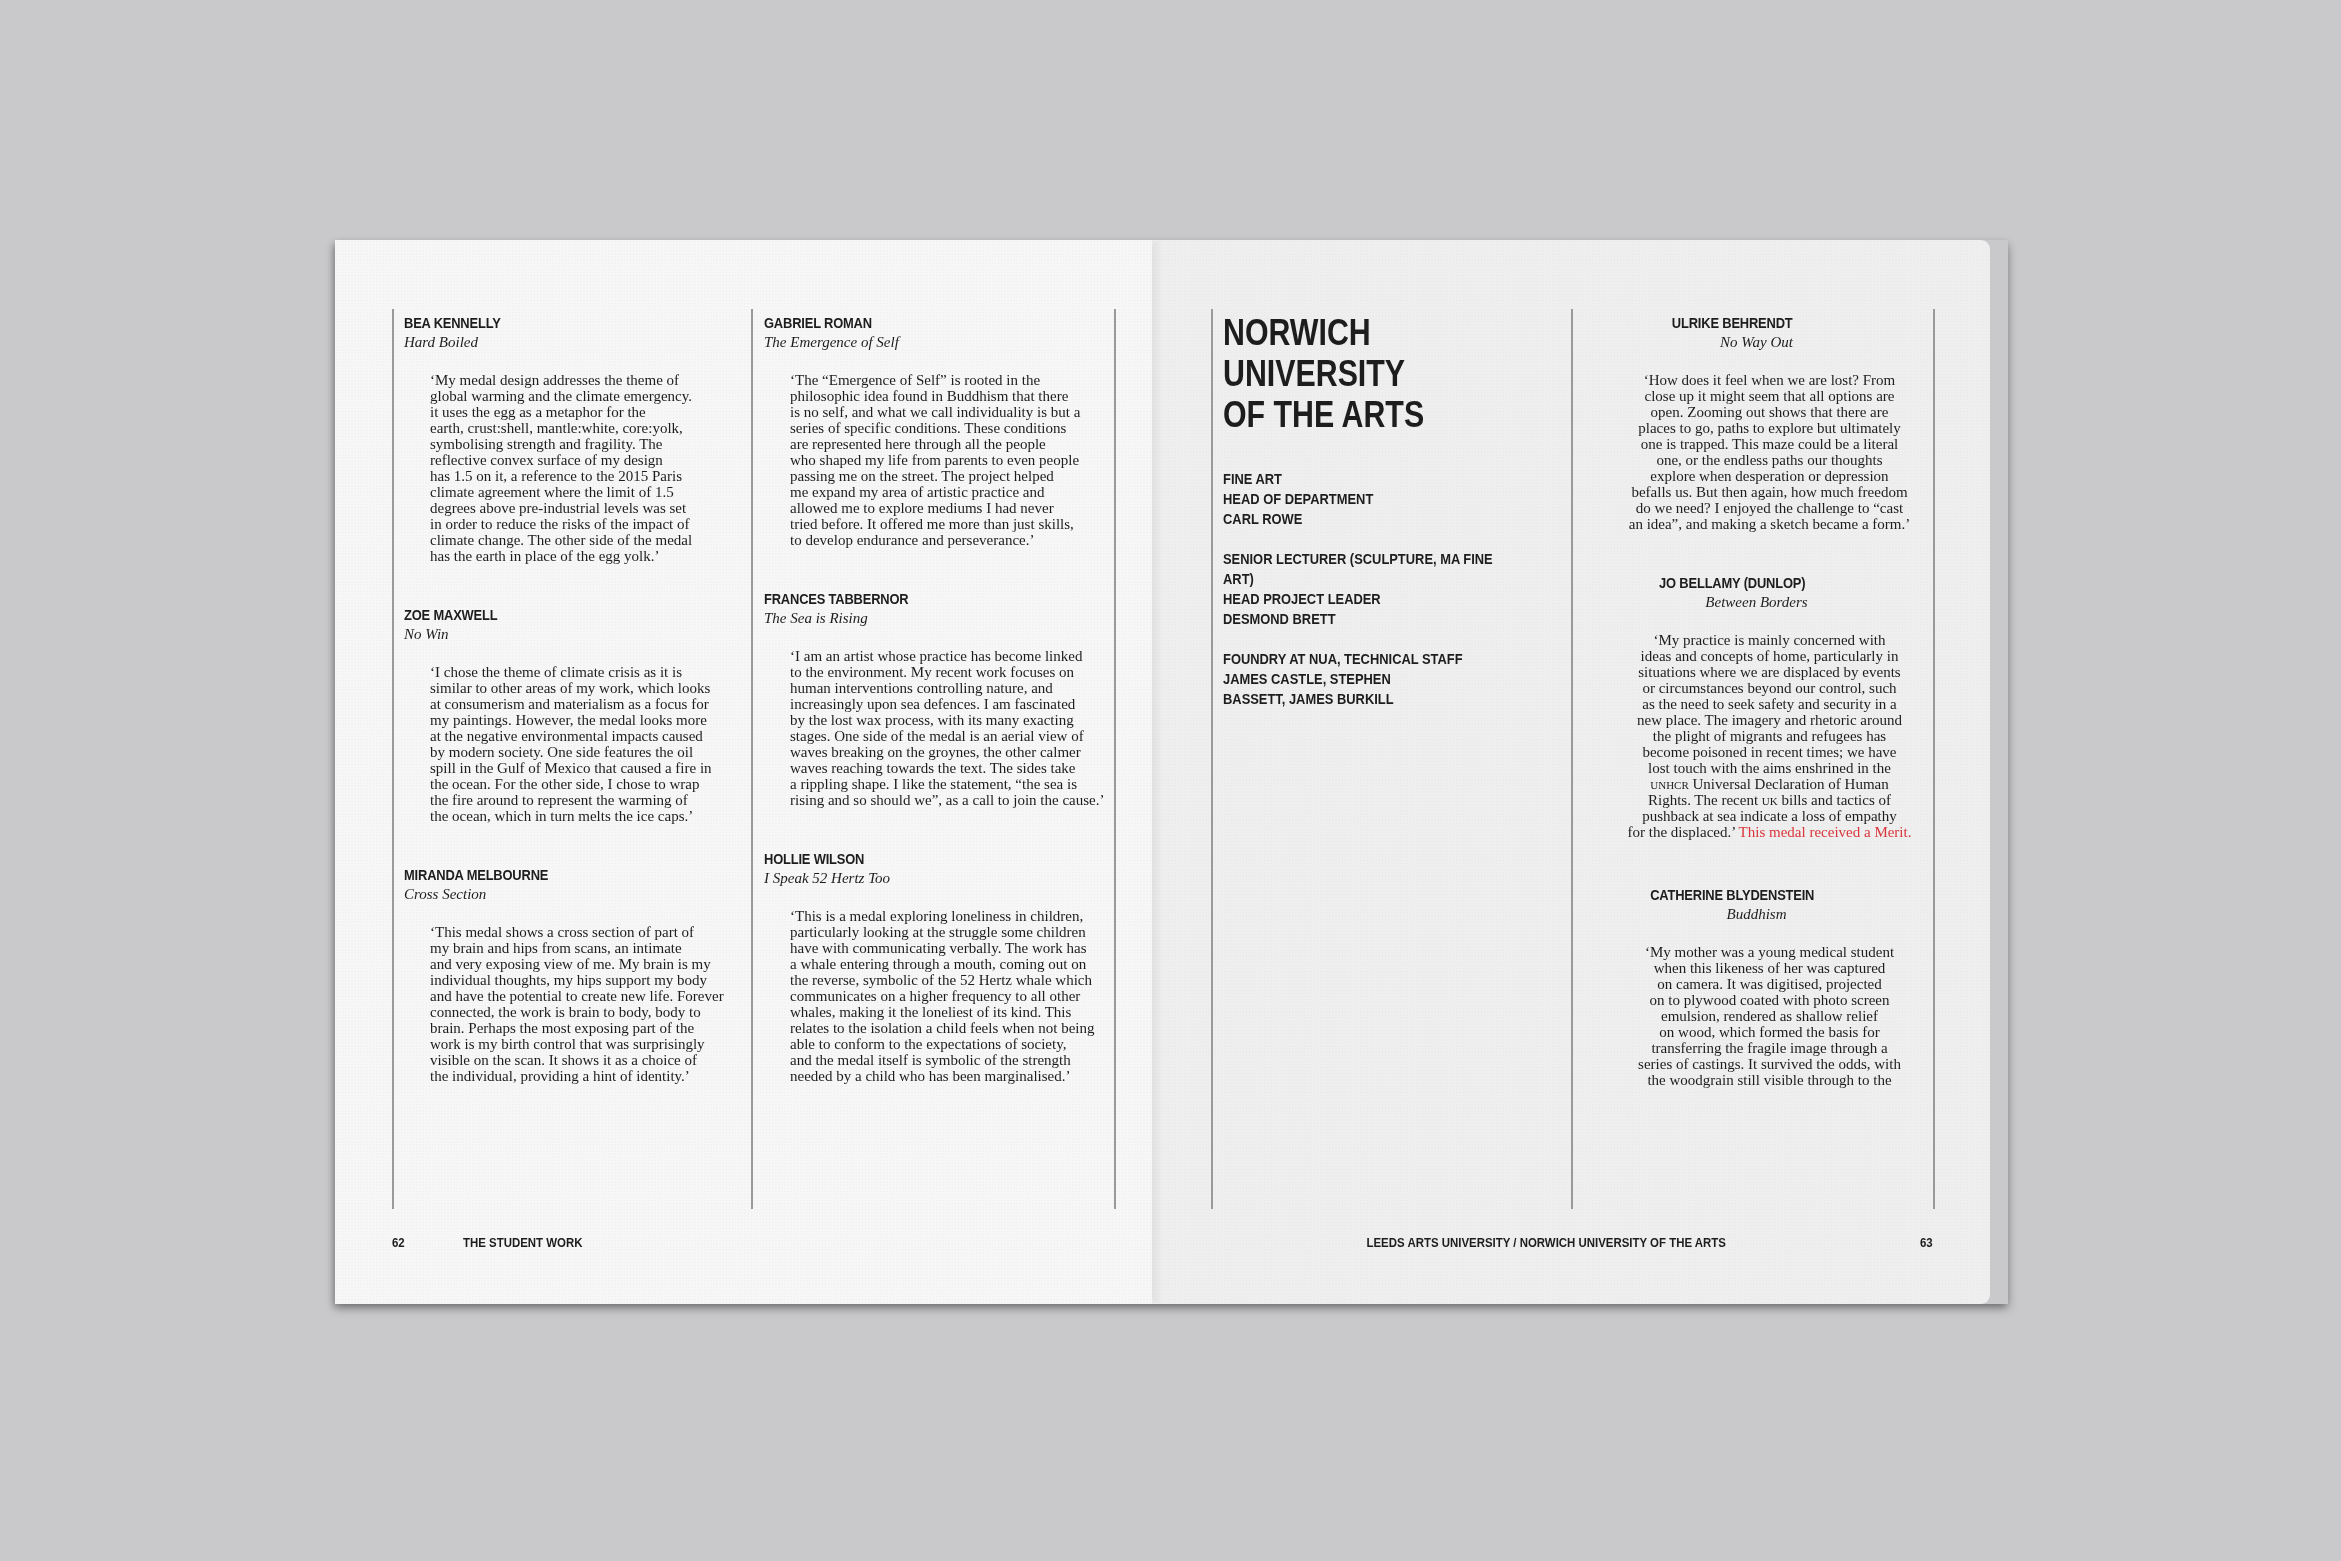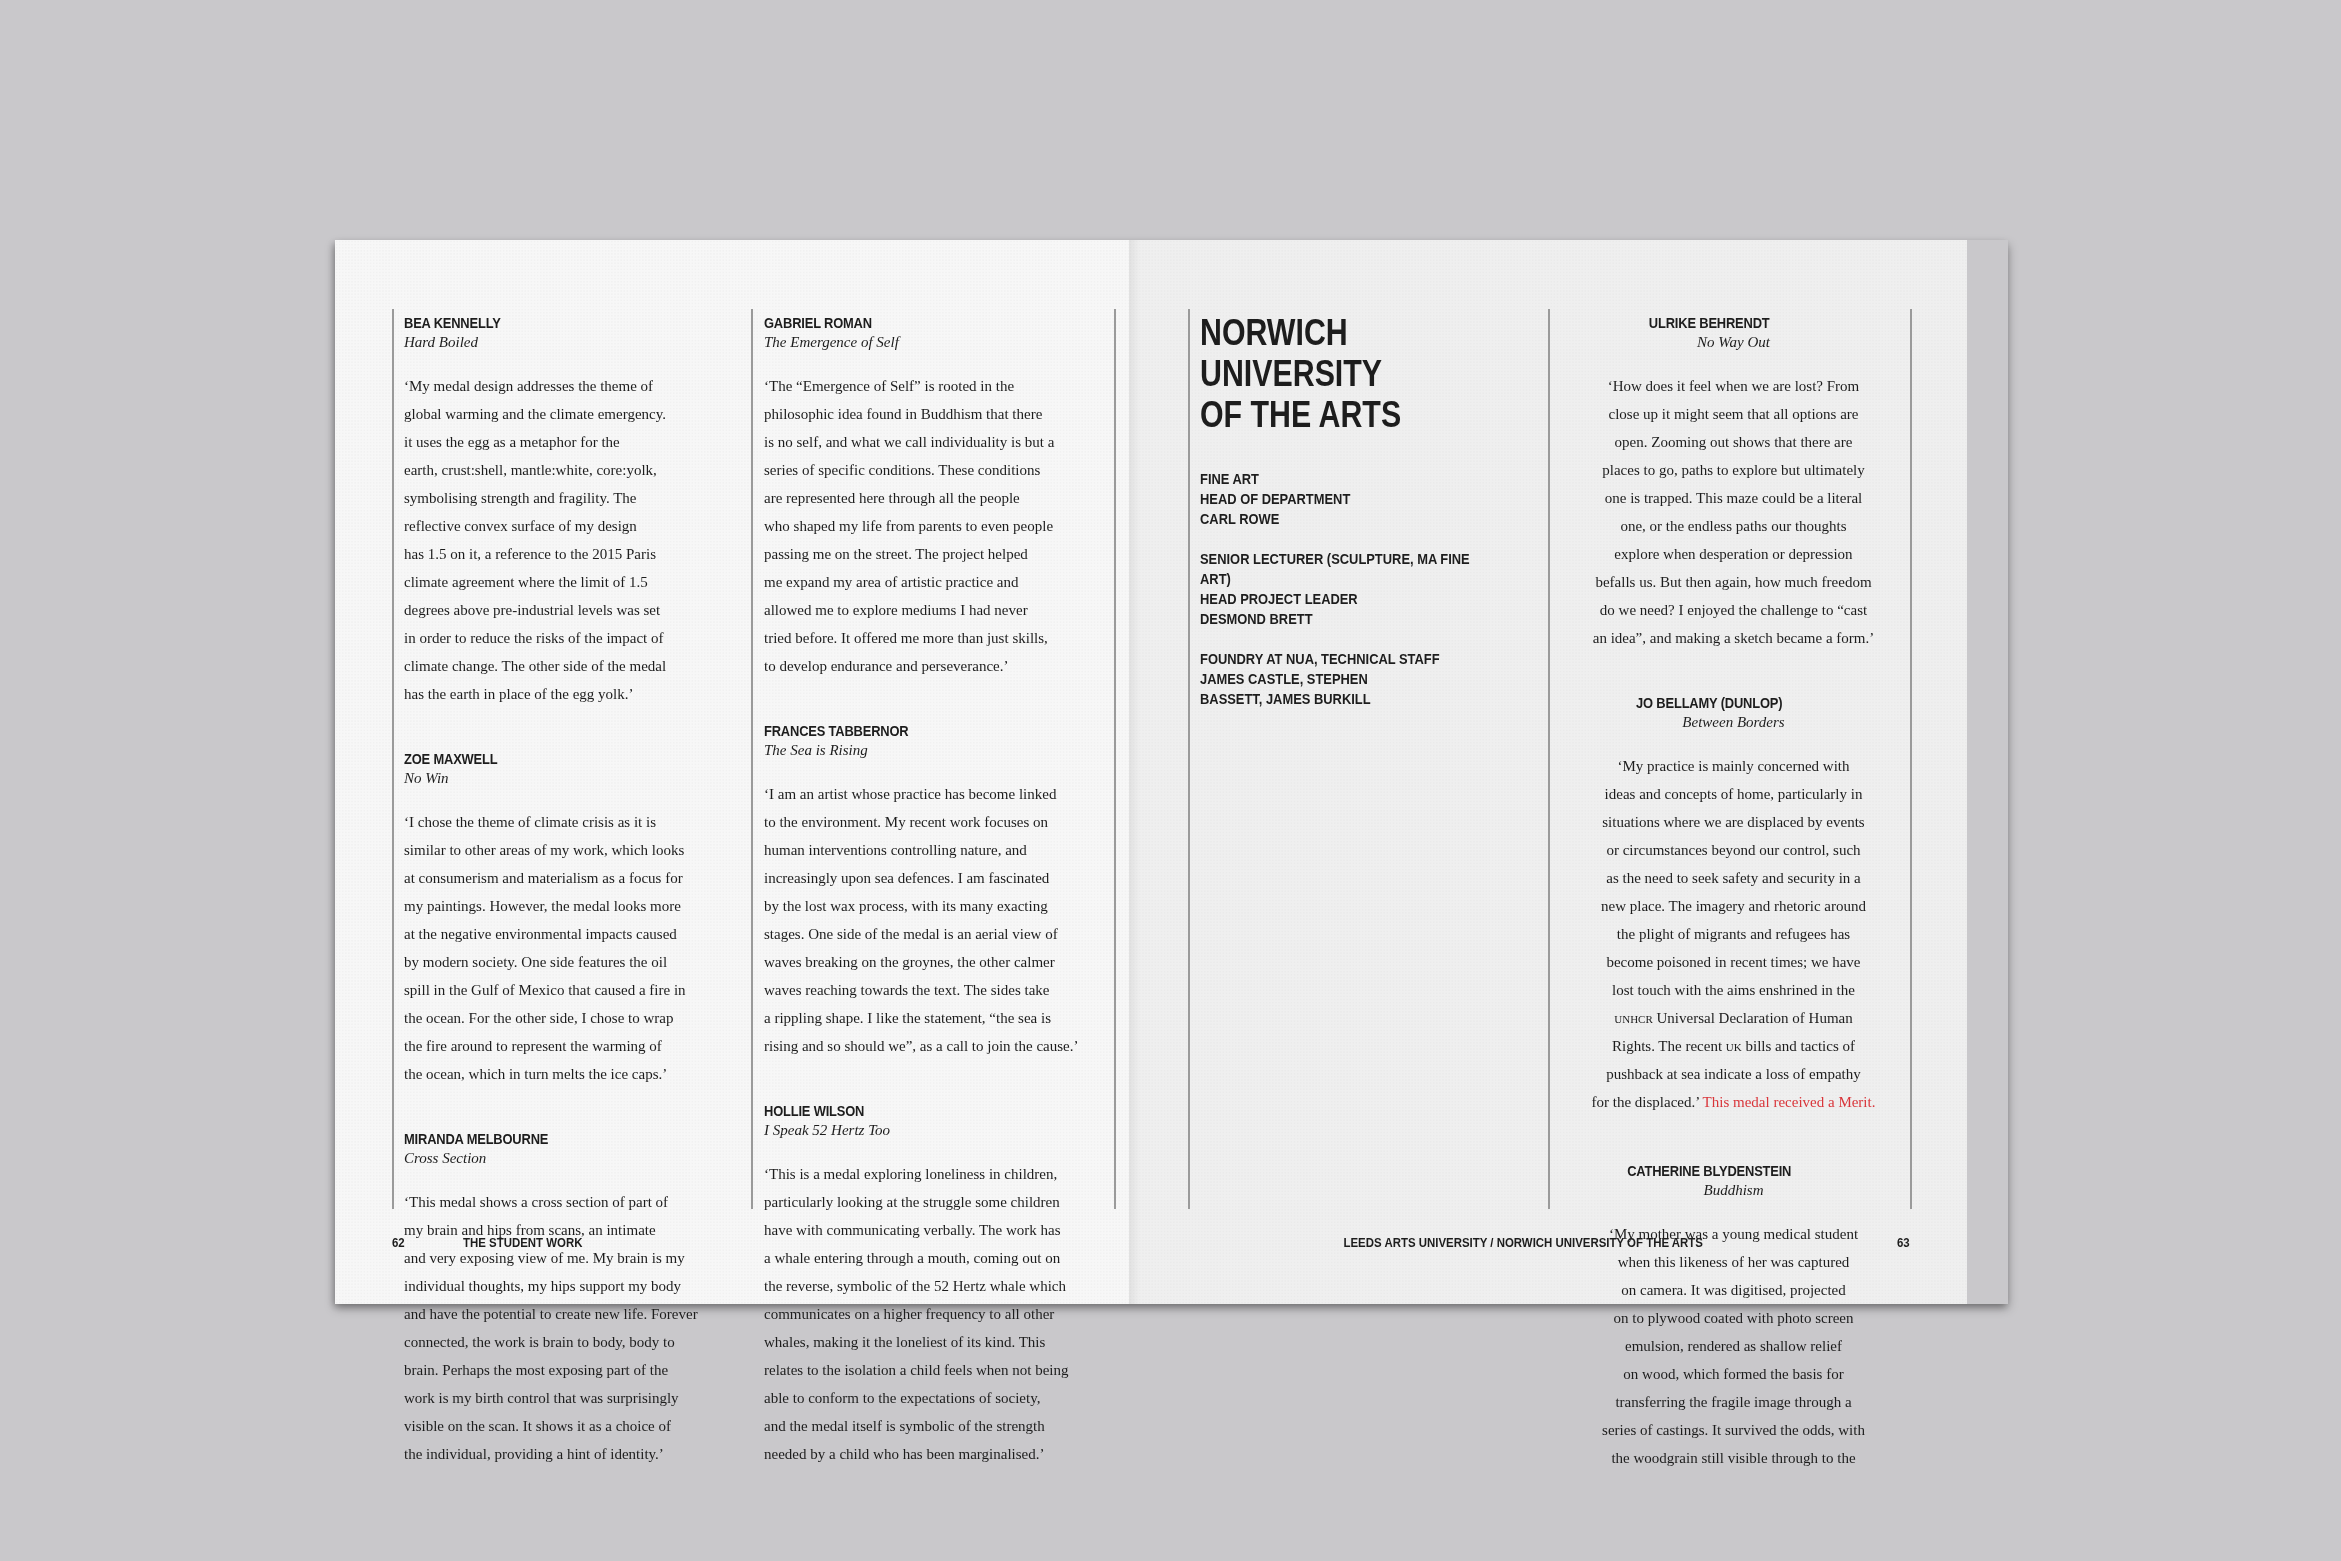--- a/index.html
+++ b/index.html
@@ -28,10 +28,11 @@
       padding-left: 28px;
     }
     .page-right {
-      left: 794px; width: 838px;
+      left: 817px; width: 838px;
       background: #efefef;
       background-image: radial-gradient(rgba(0,0,0,0.02) 0.8px, transparent 0.8px);
       background-size: 3.1px 3.1px;
+      border-radius: 9px;
     }
     .spine-shadow {
       position: absolute; left: 0; top: 0; width: 11px; height: 100%;

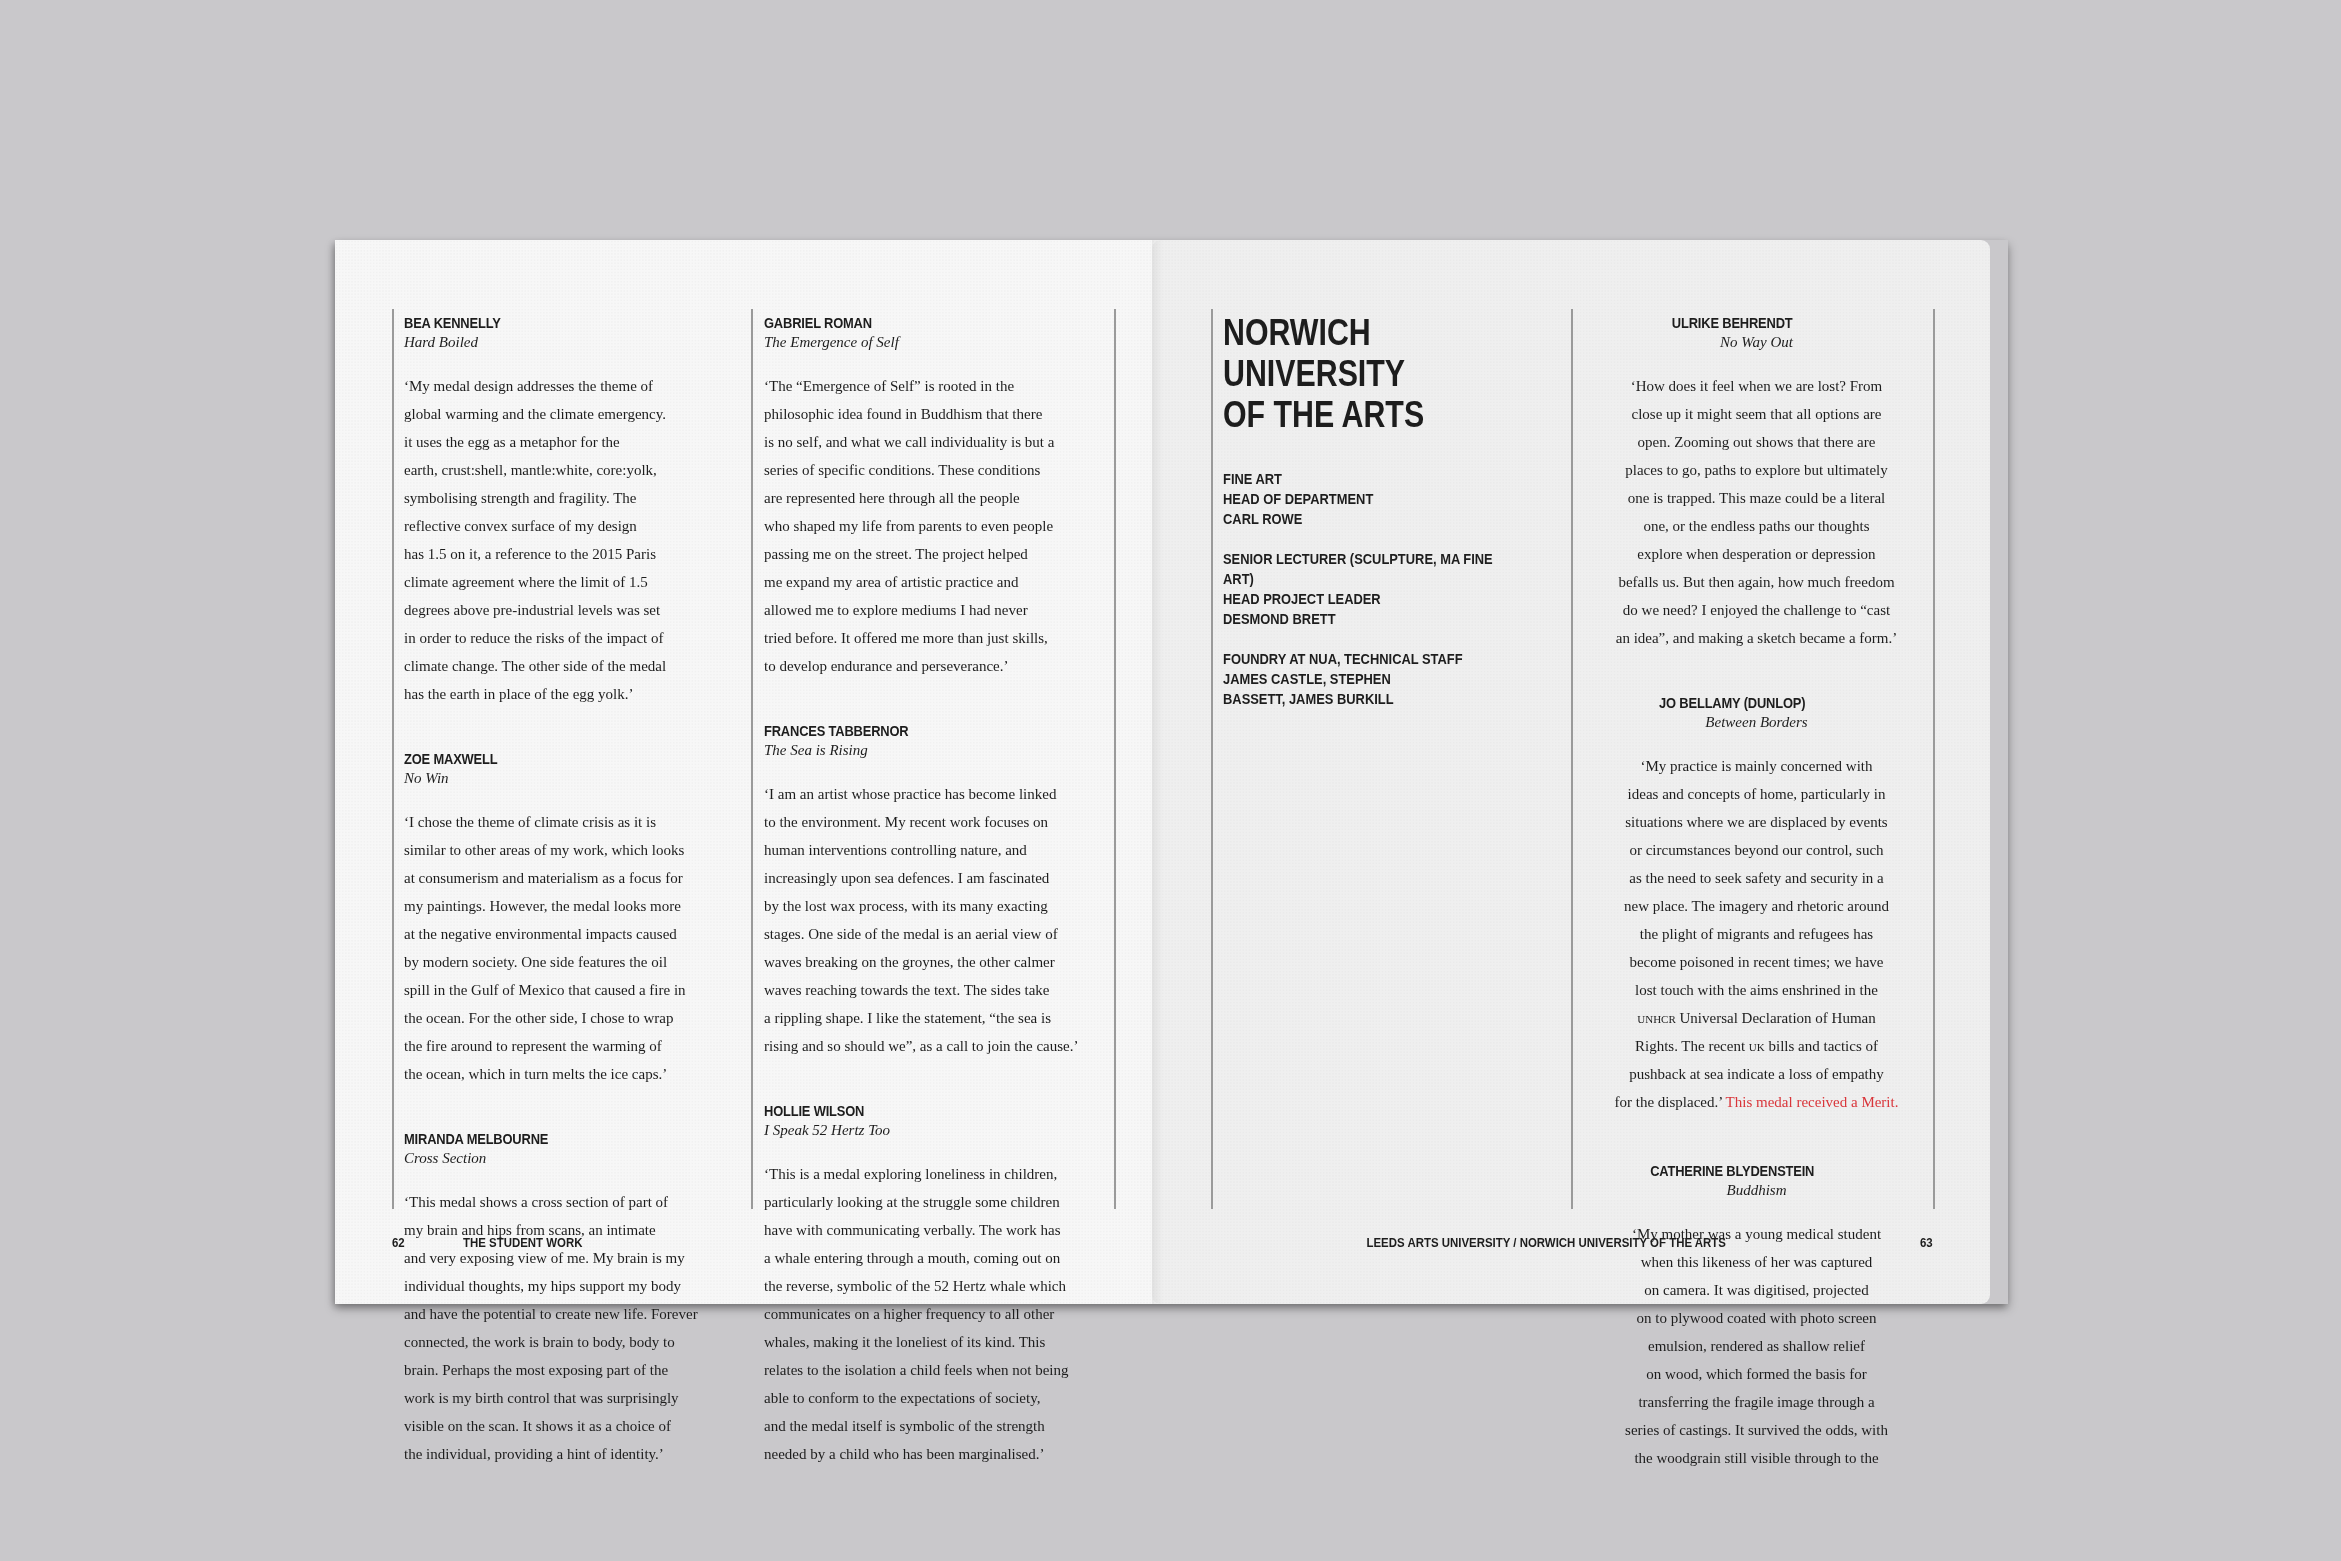--- a/index.html
+++ b/index.html
@@ -66,9 +66,10 @@
     }
     .body {
       font-size: 15px;
-      line-height: 28px;
+      line-height: 16px;
       margin-top: 20px;
       white-space: pre-line;
+      margin-left: 26px;
     }
     .merit { color: #d9353a; }
     .smallcaps { font-variant: small-caps; text-transform: lowercase; }

